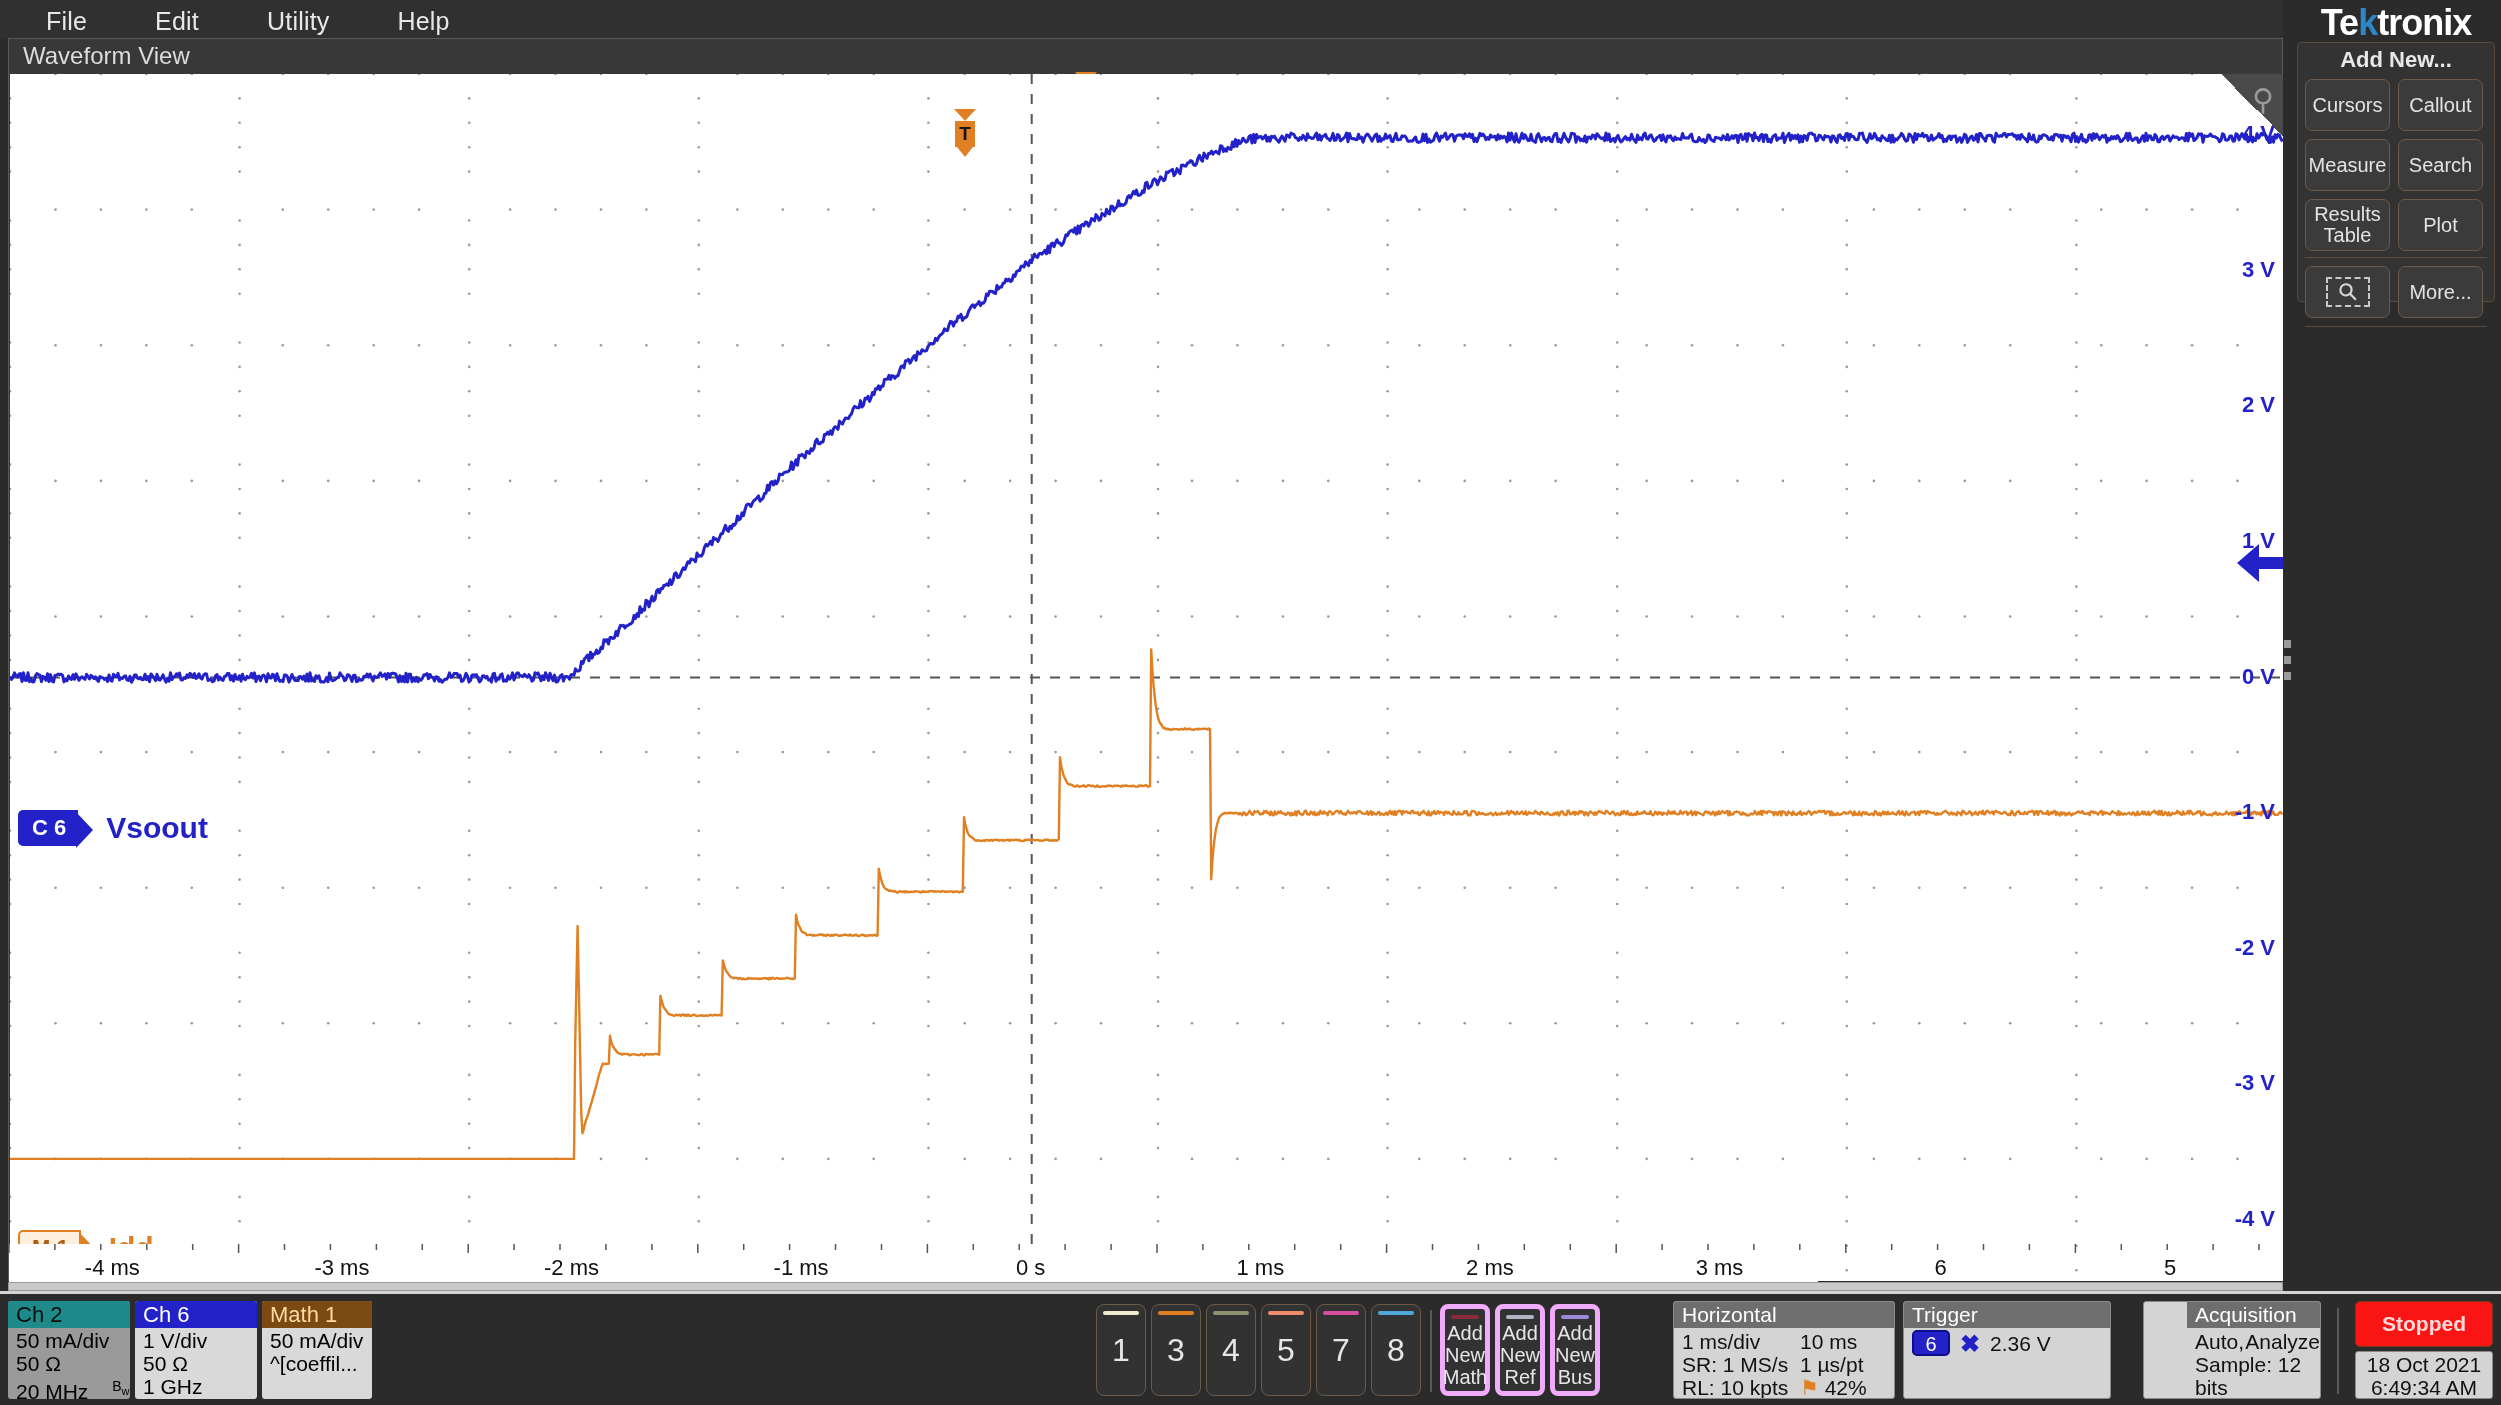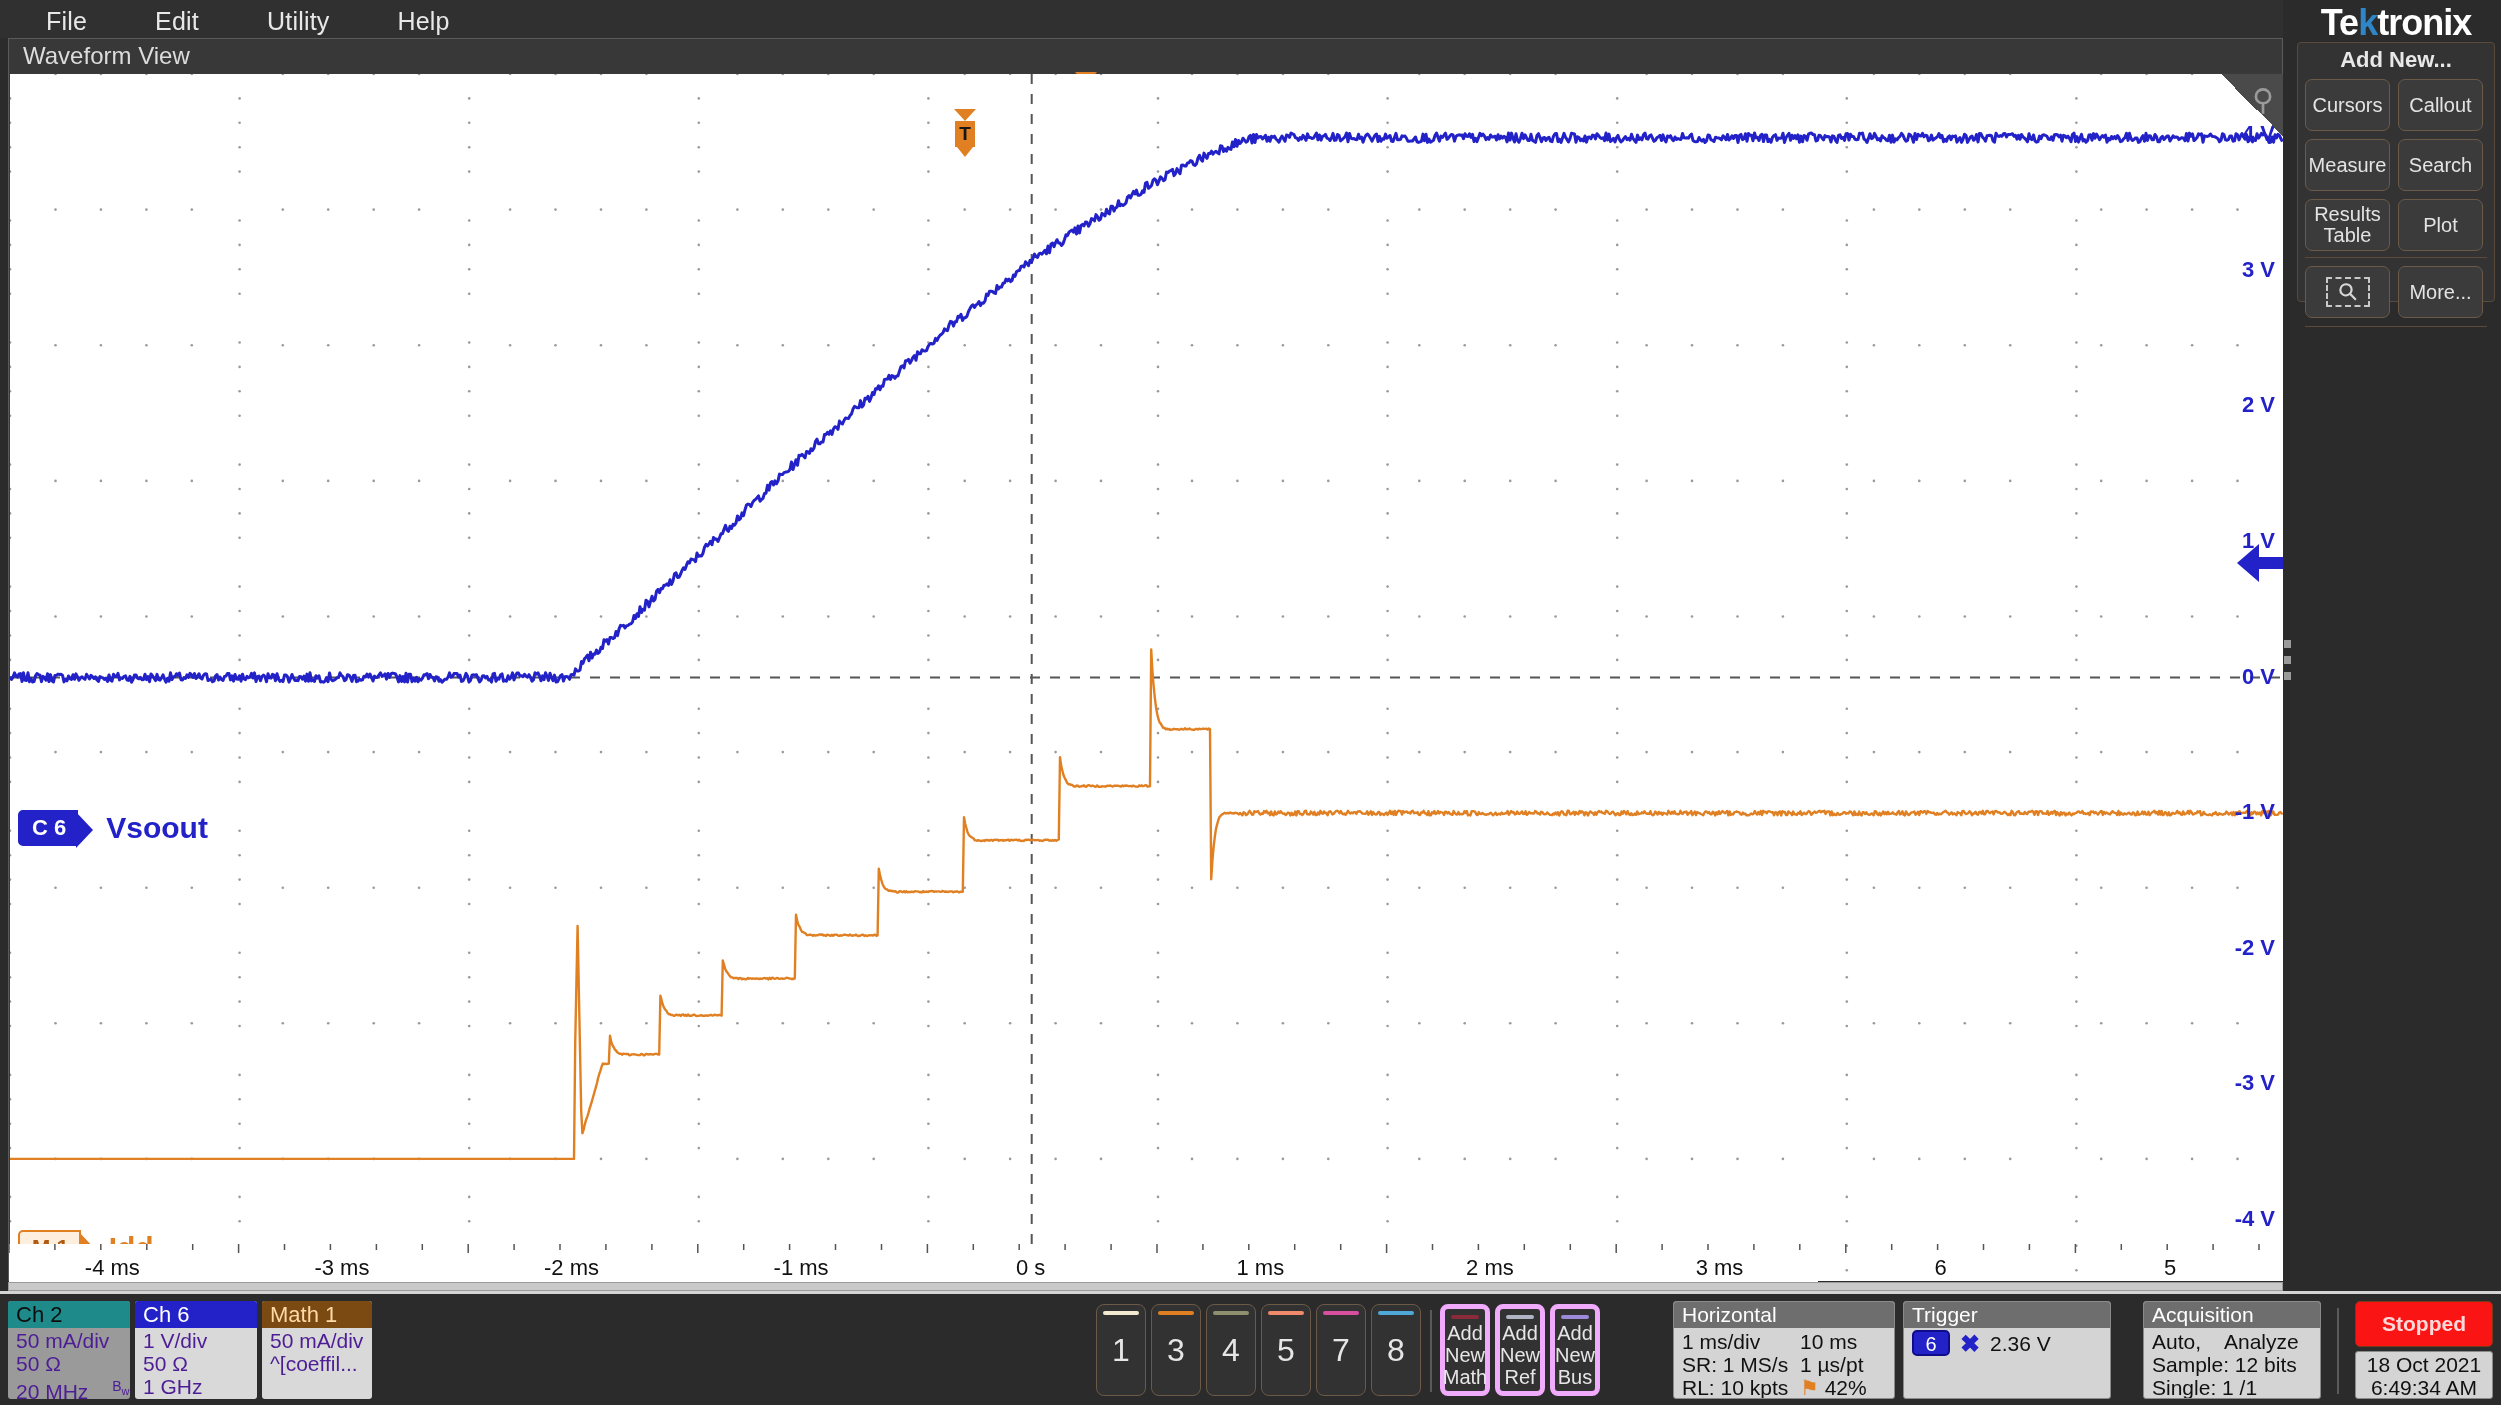--- a/index.html
+++ b/index.html
@@ -161,7 +161,7 @@
   #horiz { left:1673px; width:222px; }
   #horiz .row .a { width:118px; }
   #trigbox { left:1903px; width:208px; }
-  #acqbox { left:2143px; width:178px; }
+  #acqbox { left:2143px; width:178px;padding-left:43px; }
   #acqbox .row .a { width:72px; }
 
   .trig-chip { display:inline-block; width:38px; height:26px; background:#2222c8;

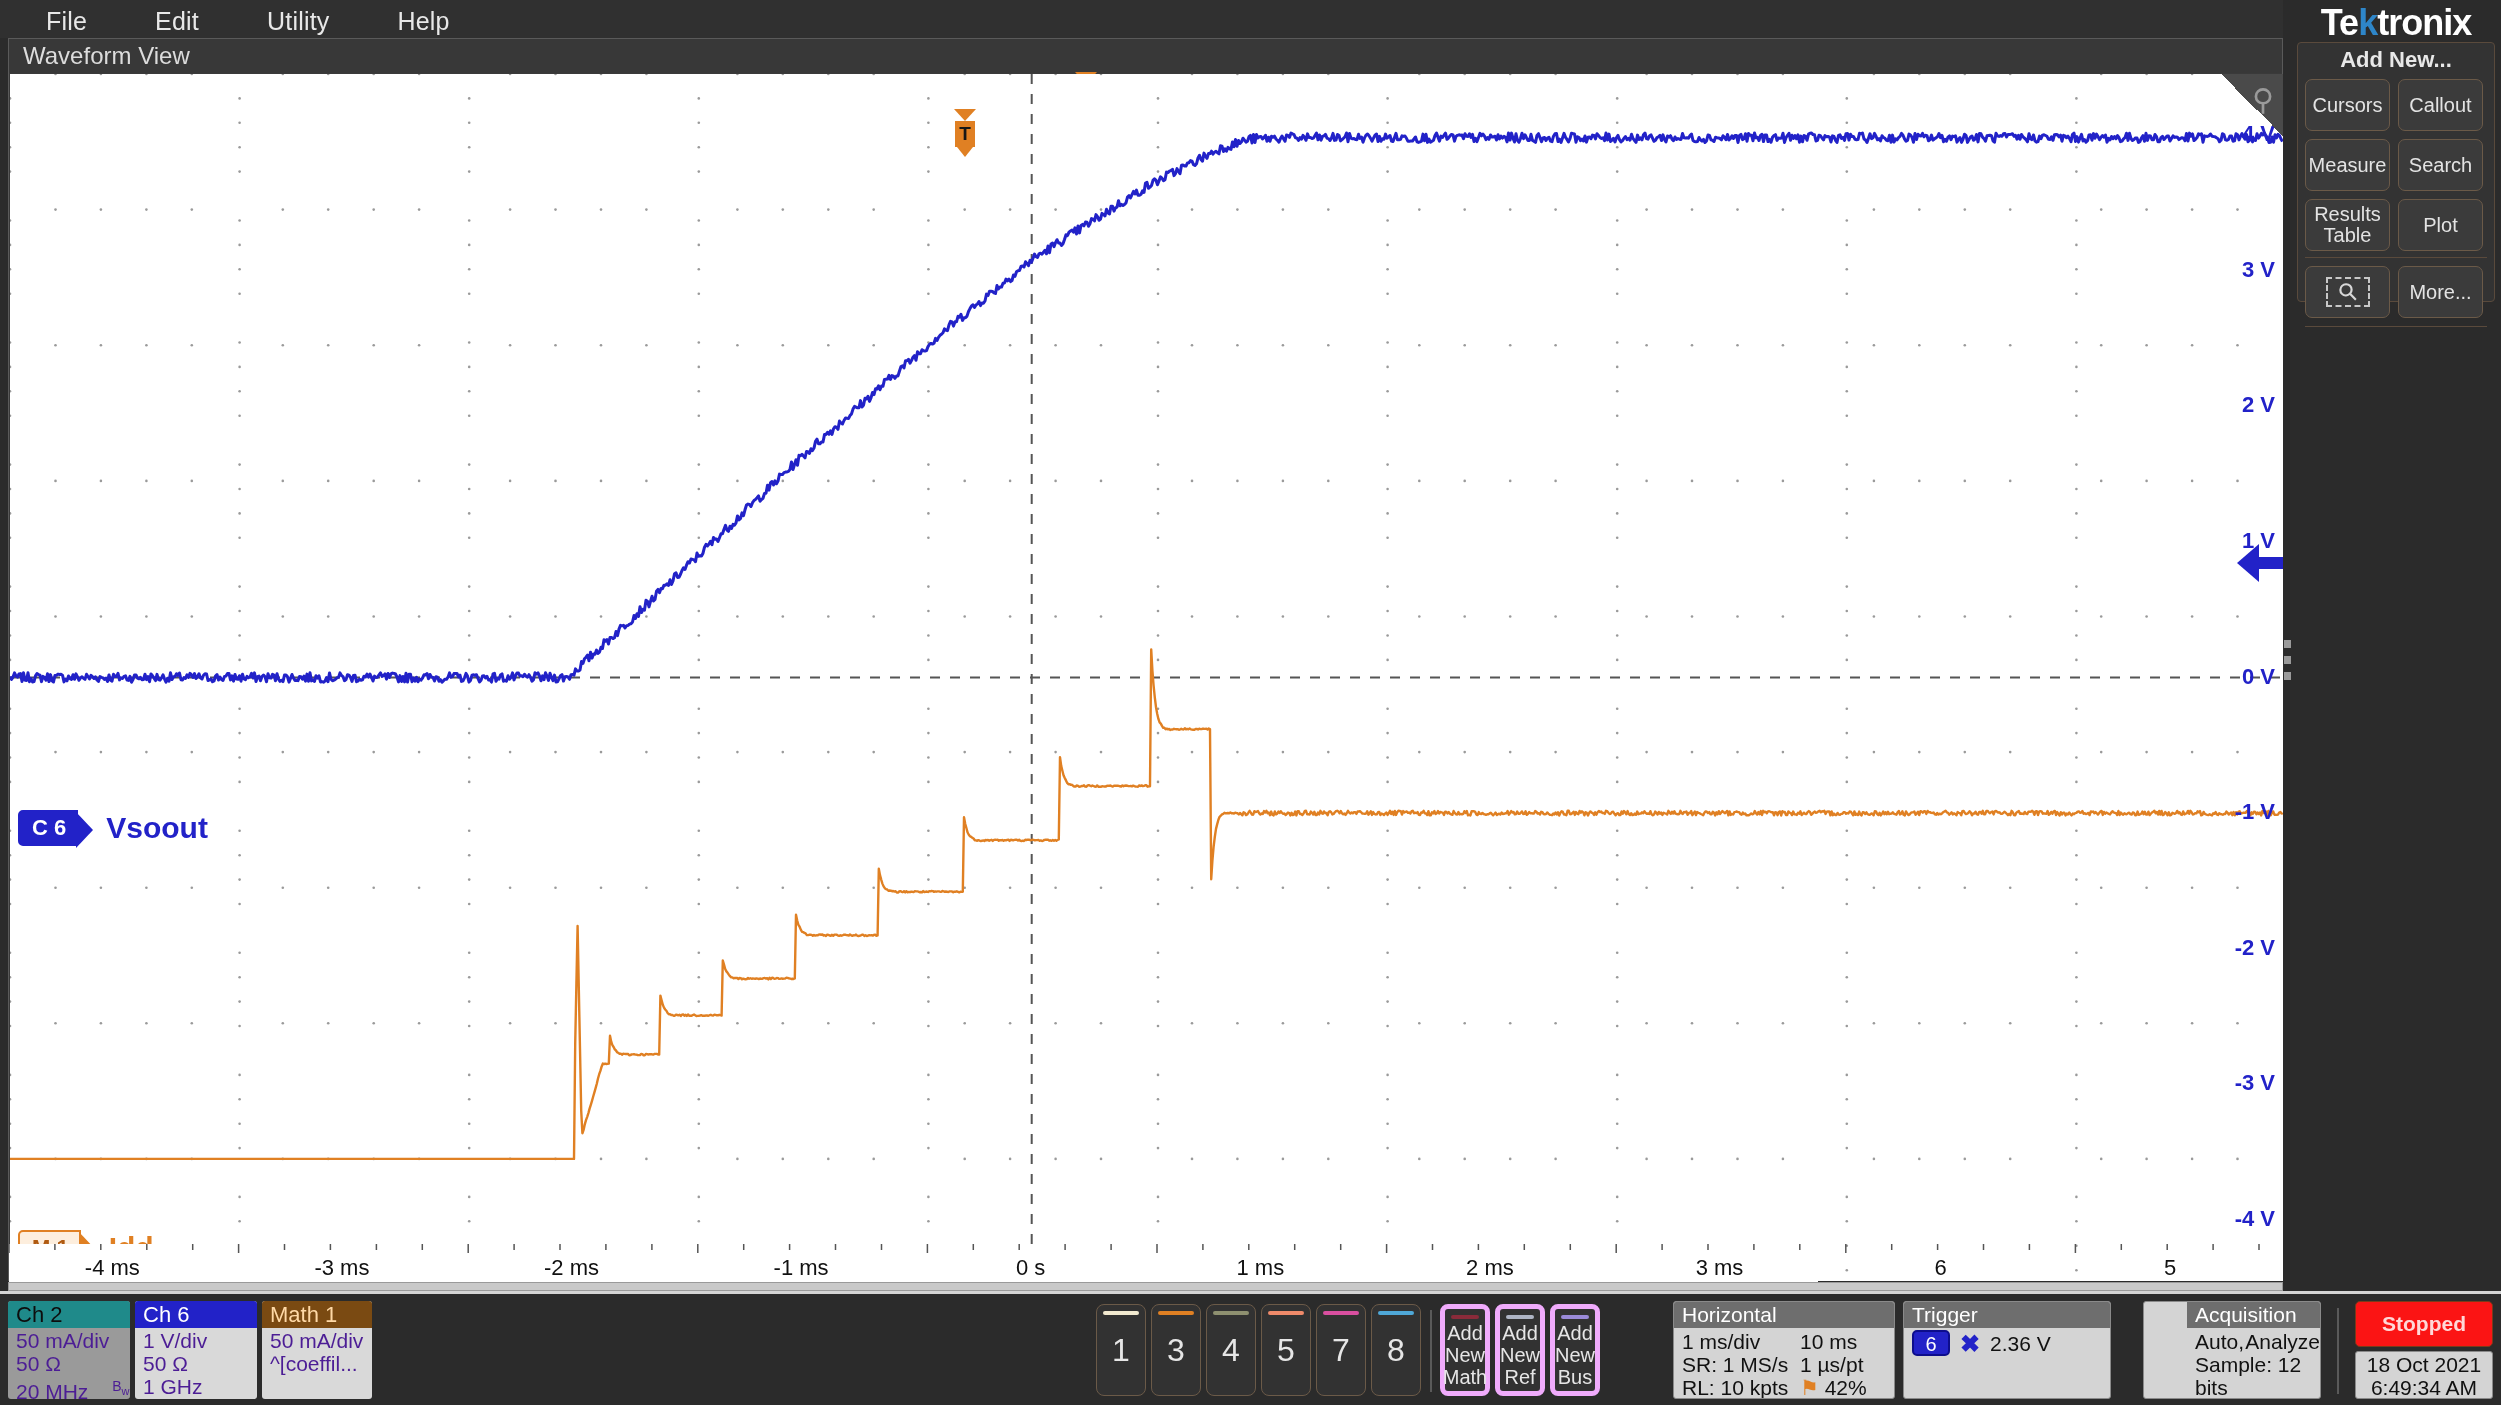--- a/index.html
+++ b/index.html
@@ -128,7 +128,7 @@
   .chbadge .hdr { height:27px; font-size:22px; padding-left:8px; line-height:27px;
     font-weight:normal; }
   .chbadge .body { padding:1px 0 0 8px; }
-  .chbadge .body div { font-size:21px; color:#4c1d95; line-height:23px; white-space:nowrap; }
+  .chbadge .body div { font-size:21px; color:#000000; line-height:23px; white-space:nowrap; }
   #ch2 { left:8px; background:#9a9a9a; }
   #ch2 .hdr { background:#1f8a8a; color:#0d0d0d; }
   #ch6 { left:135px; background:#d9d9d9; }

